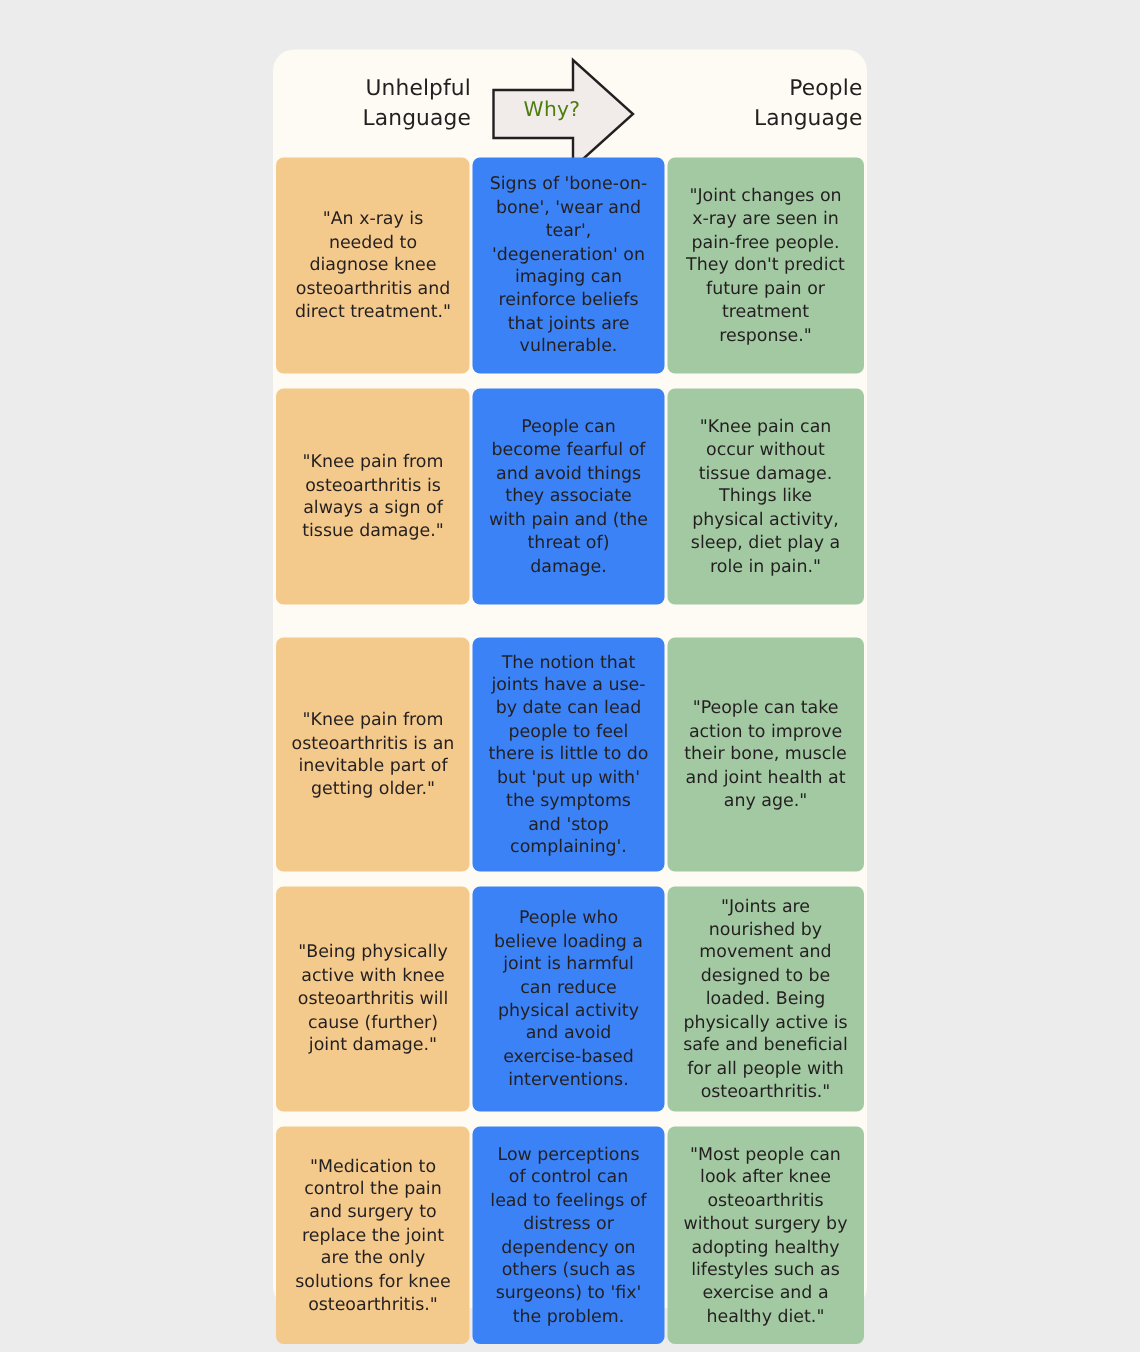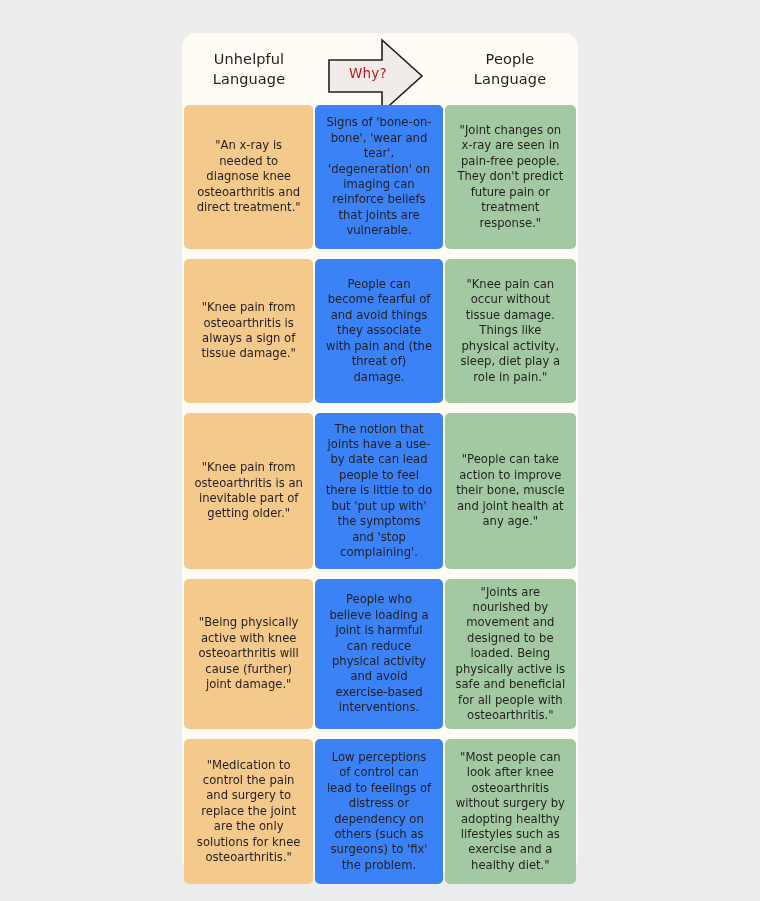--- a/index.html
+++ b/index.html
@@ -43,7 +43,7 @@
     position: absolute;
     top: 16px;
     width: 130px;
-    text-align: center;
+    text-align: right;
     font-size: 14.5px;
     line-height: 20px;
     color: #231f20;

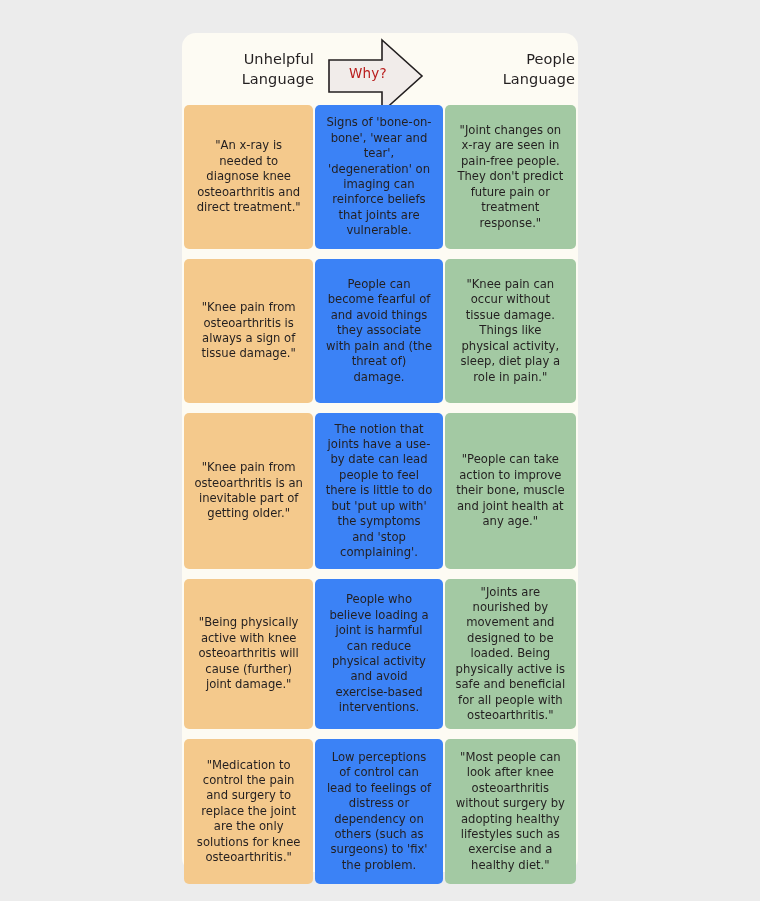--- a/index.html
+++ b/index.html
@@ -68,7 +68,7 @@
     width: 64px;
     text-align: center;
     font-size: 13.5px;
-    color: #b91c1c;
+    color: #4d7c0f;
     letter-spacing: .2px;
   }
 

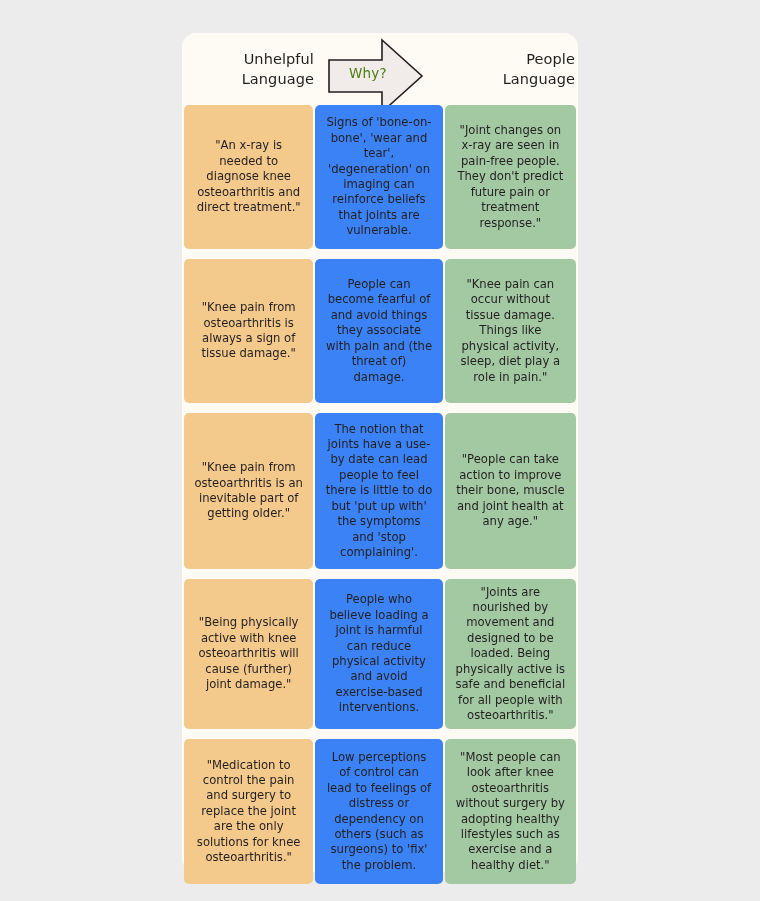--- a/index.html
+++ b/index.html
@@ -116,7 +116,7 @@
   
   .row-0 .cell { height: 144px; }
   .row-1 .cell { height: 144px; }
-  .row-2 .cell { height: 156px; }
+  .row-2 .cell { height: 156px; margin-top: 12px; }
   .row-3 .cell { height: 150px; }
   .row-4 .cell { height: 145px; }
 </style>

